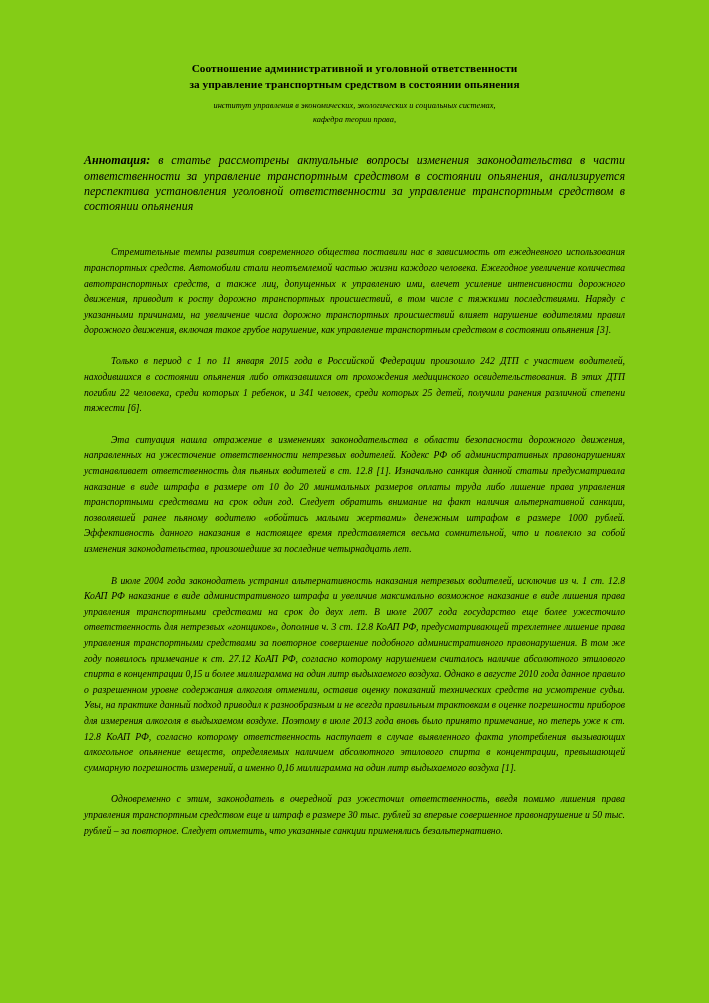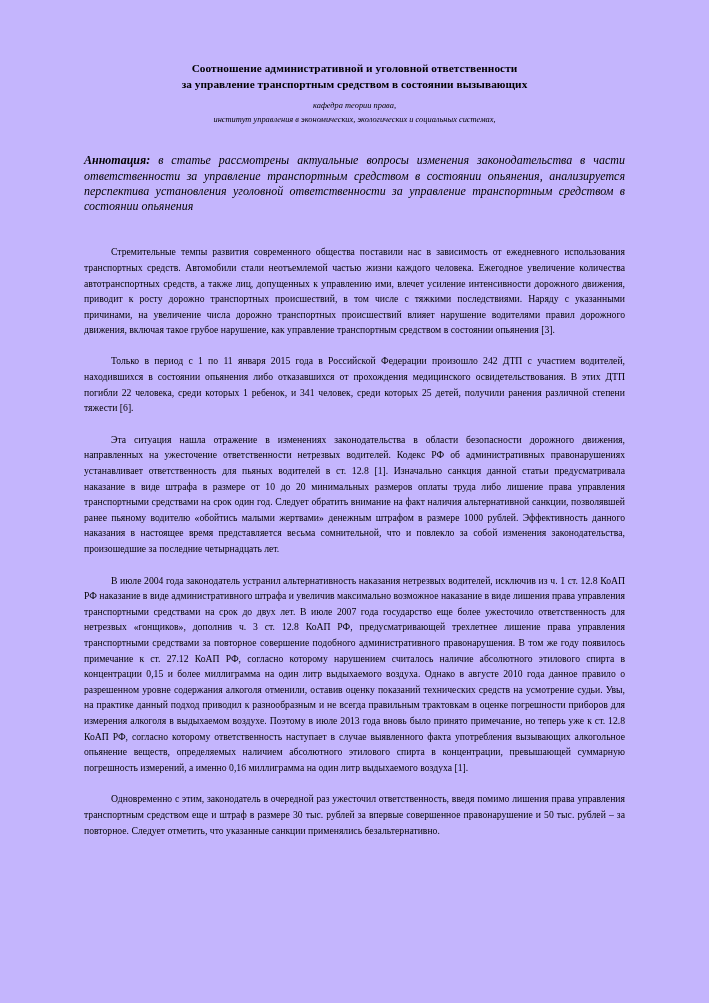--- a/index.html
+++ b/index.html
@@ -20,7 +20,7 @@
     height: 1003px;
     box-sizing: border-box;
     padding: 60px 84px 0 84px;
-    background: #c4b5fd;
+    background: #84cc16;
     overflow: hidden;
   }
   .title-block {

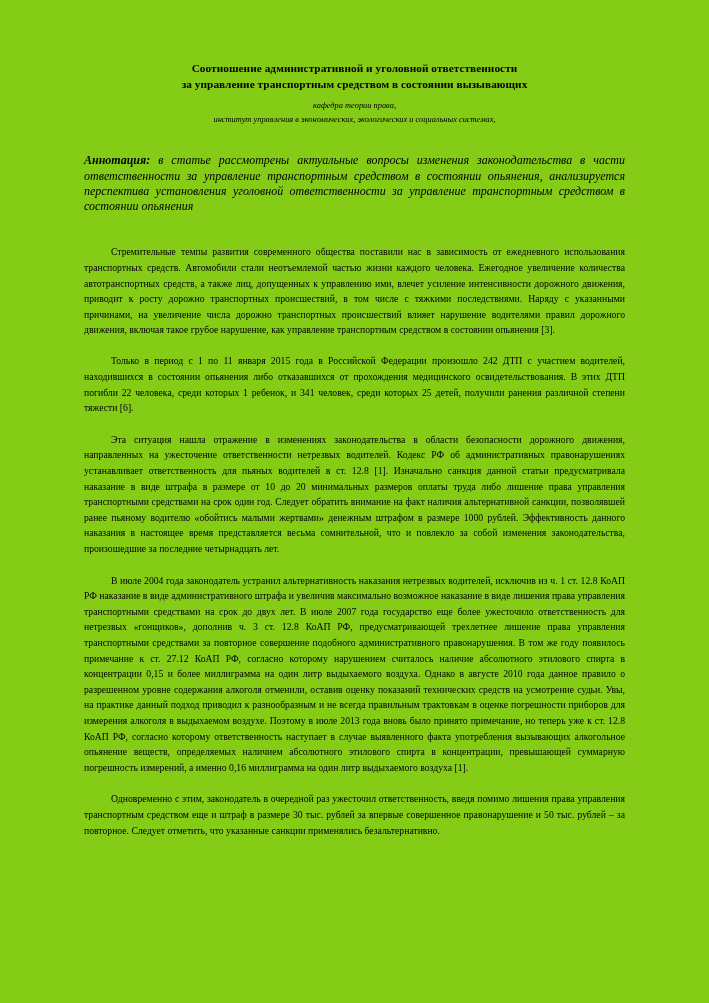--- a/index.html
+++ b/index.html
@@ -91,7 +91,7 @@
 
   <div class="title-block">
     <div class="title-line">Соотношение административной и уголовной ответственности</div>
-    <div class="title-line">за управление транспортным средством в состоянии вызывающих</div>
+    <div class="title-line">за управление транспортным средством в состоянии опьянения</div>
   </div>
 
   <div class="affil-block">

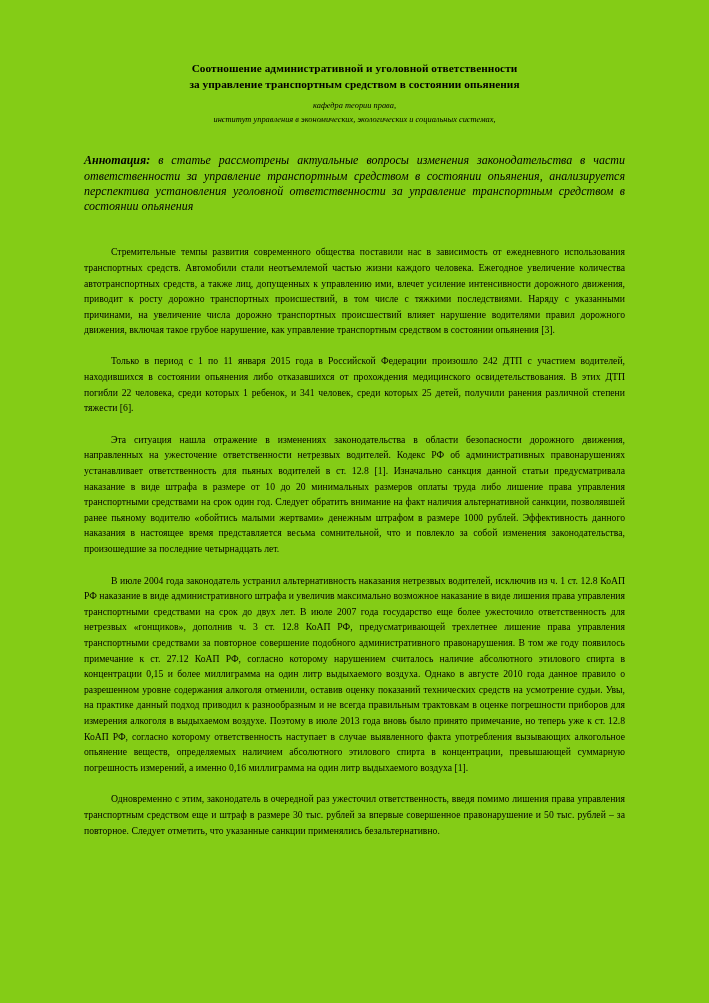--- a/index.html
+++ b/index.html
@@ -95,8 +95,8 @@
   </div>
 
   <div class="affil-block">
+    <div class="affil-line">институт управления в экономических, экологических и социальных системах,</div>
     <div class="affil-line">кафедра теории права,</div>
-    <div class="affil-line">институт управления в экономических, экологических и социальных системах,</div>
   </div>
 
   <div class="meta-block">

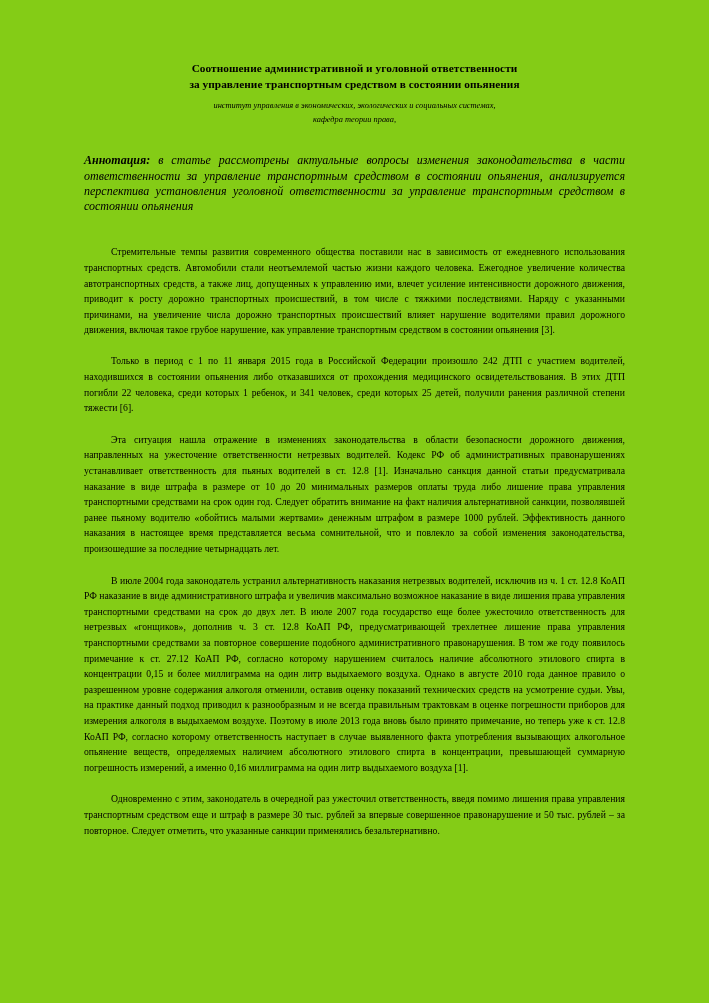--- a/index.html
+++ b/index.html
@@ -67,6 +67,7 @@
     text-align: justify;
     font-size: 9.7px;
     line-height: 15.6px;
+    font-style: italic;
   }
   .para {
     text-indent: 27px;

